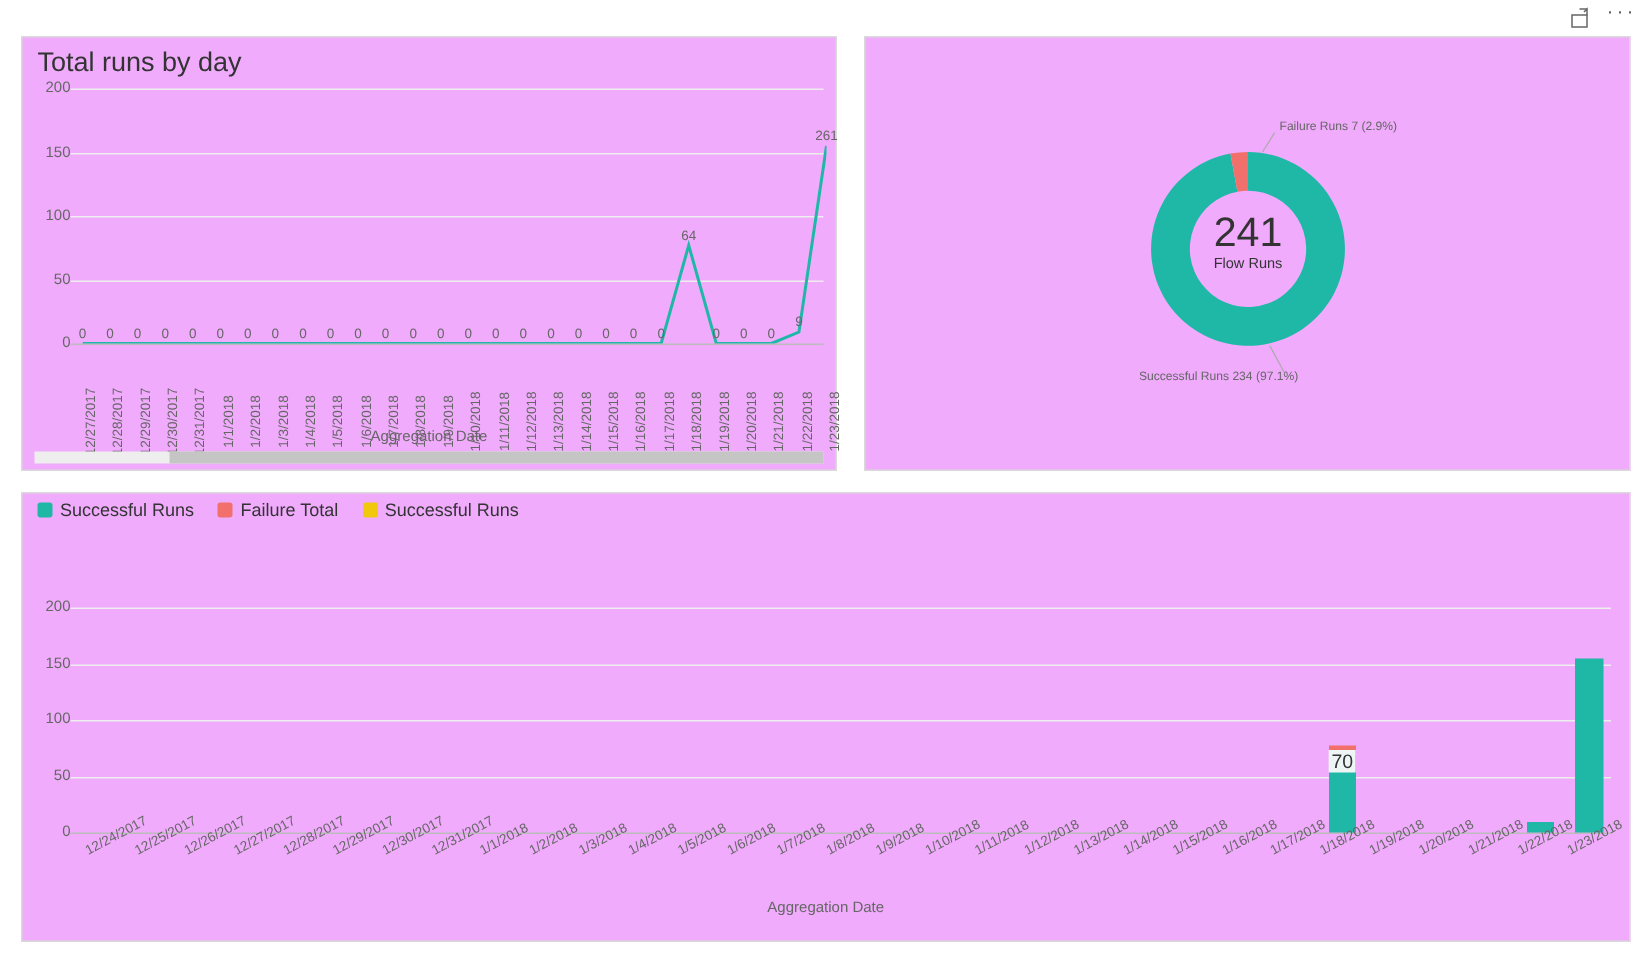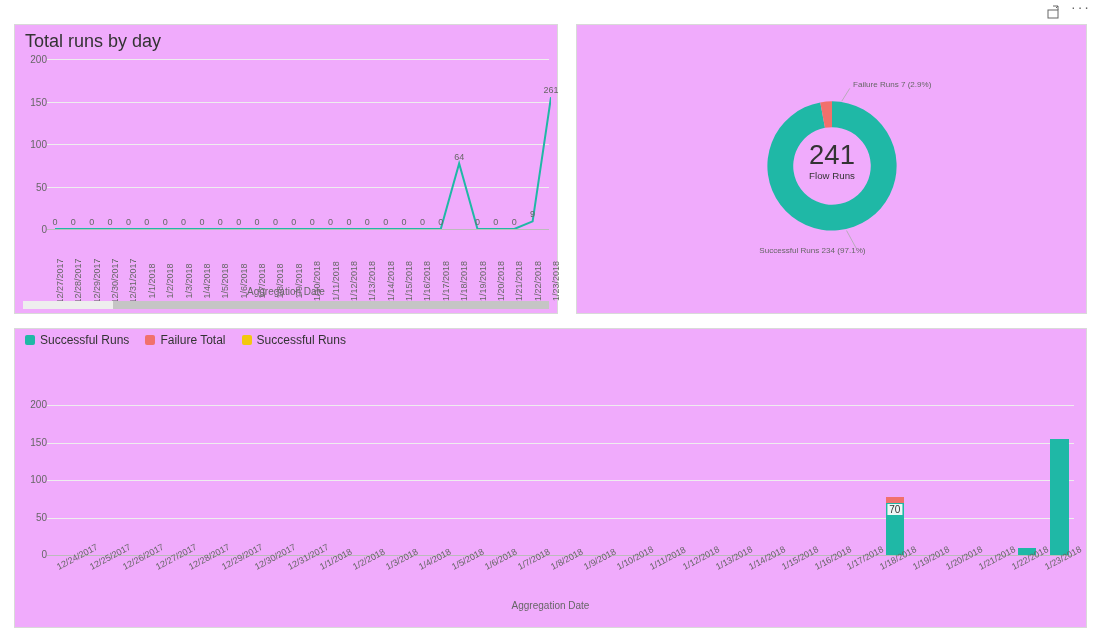--- a/index.html
+++ b/index.html
@@ -129,7 +129,7 @@
     top:10px;
   }
   .bar { position:absolute; bottom:0; }
-  .bar-lbl { position:absolute; font-size:10px; color:#333; background:#eef6f5; padding:0 2px; transform:translate(-50%,0);}
+  .bar-lbl { position:absolute; font-size:13px; color:#333; background:#eef6f5; padding:0 2px; transform:translate(-50%,0);}
 </style>
 </head>
 <body>

